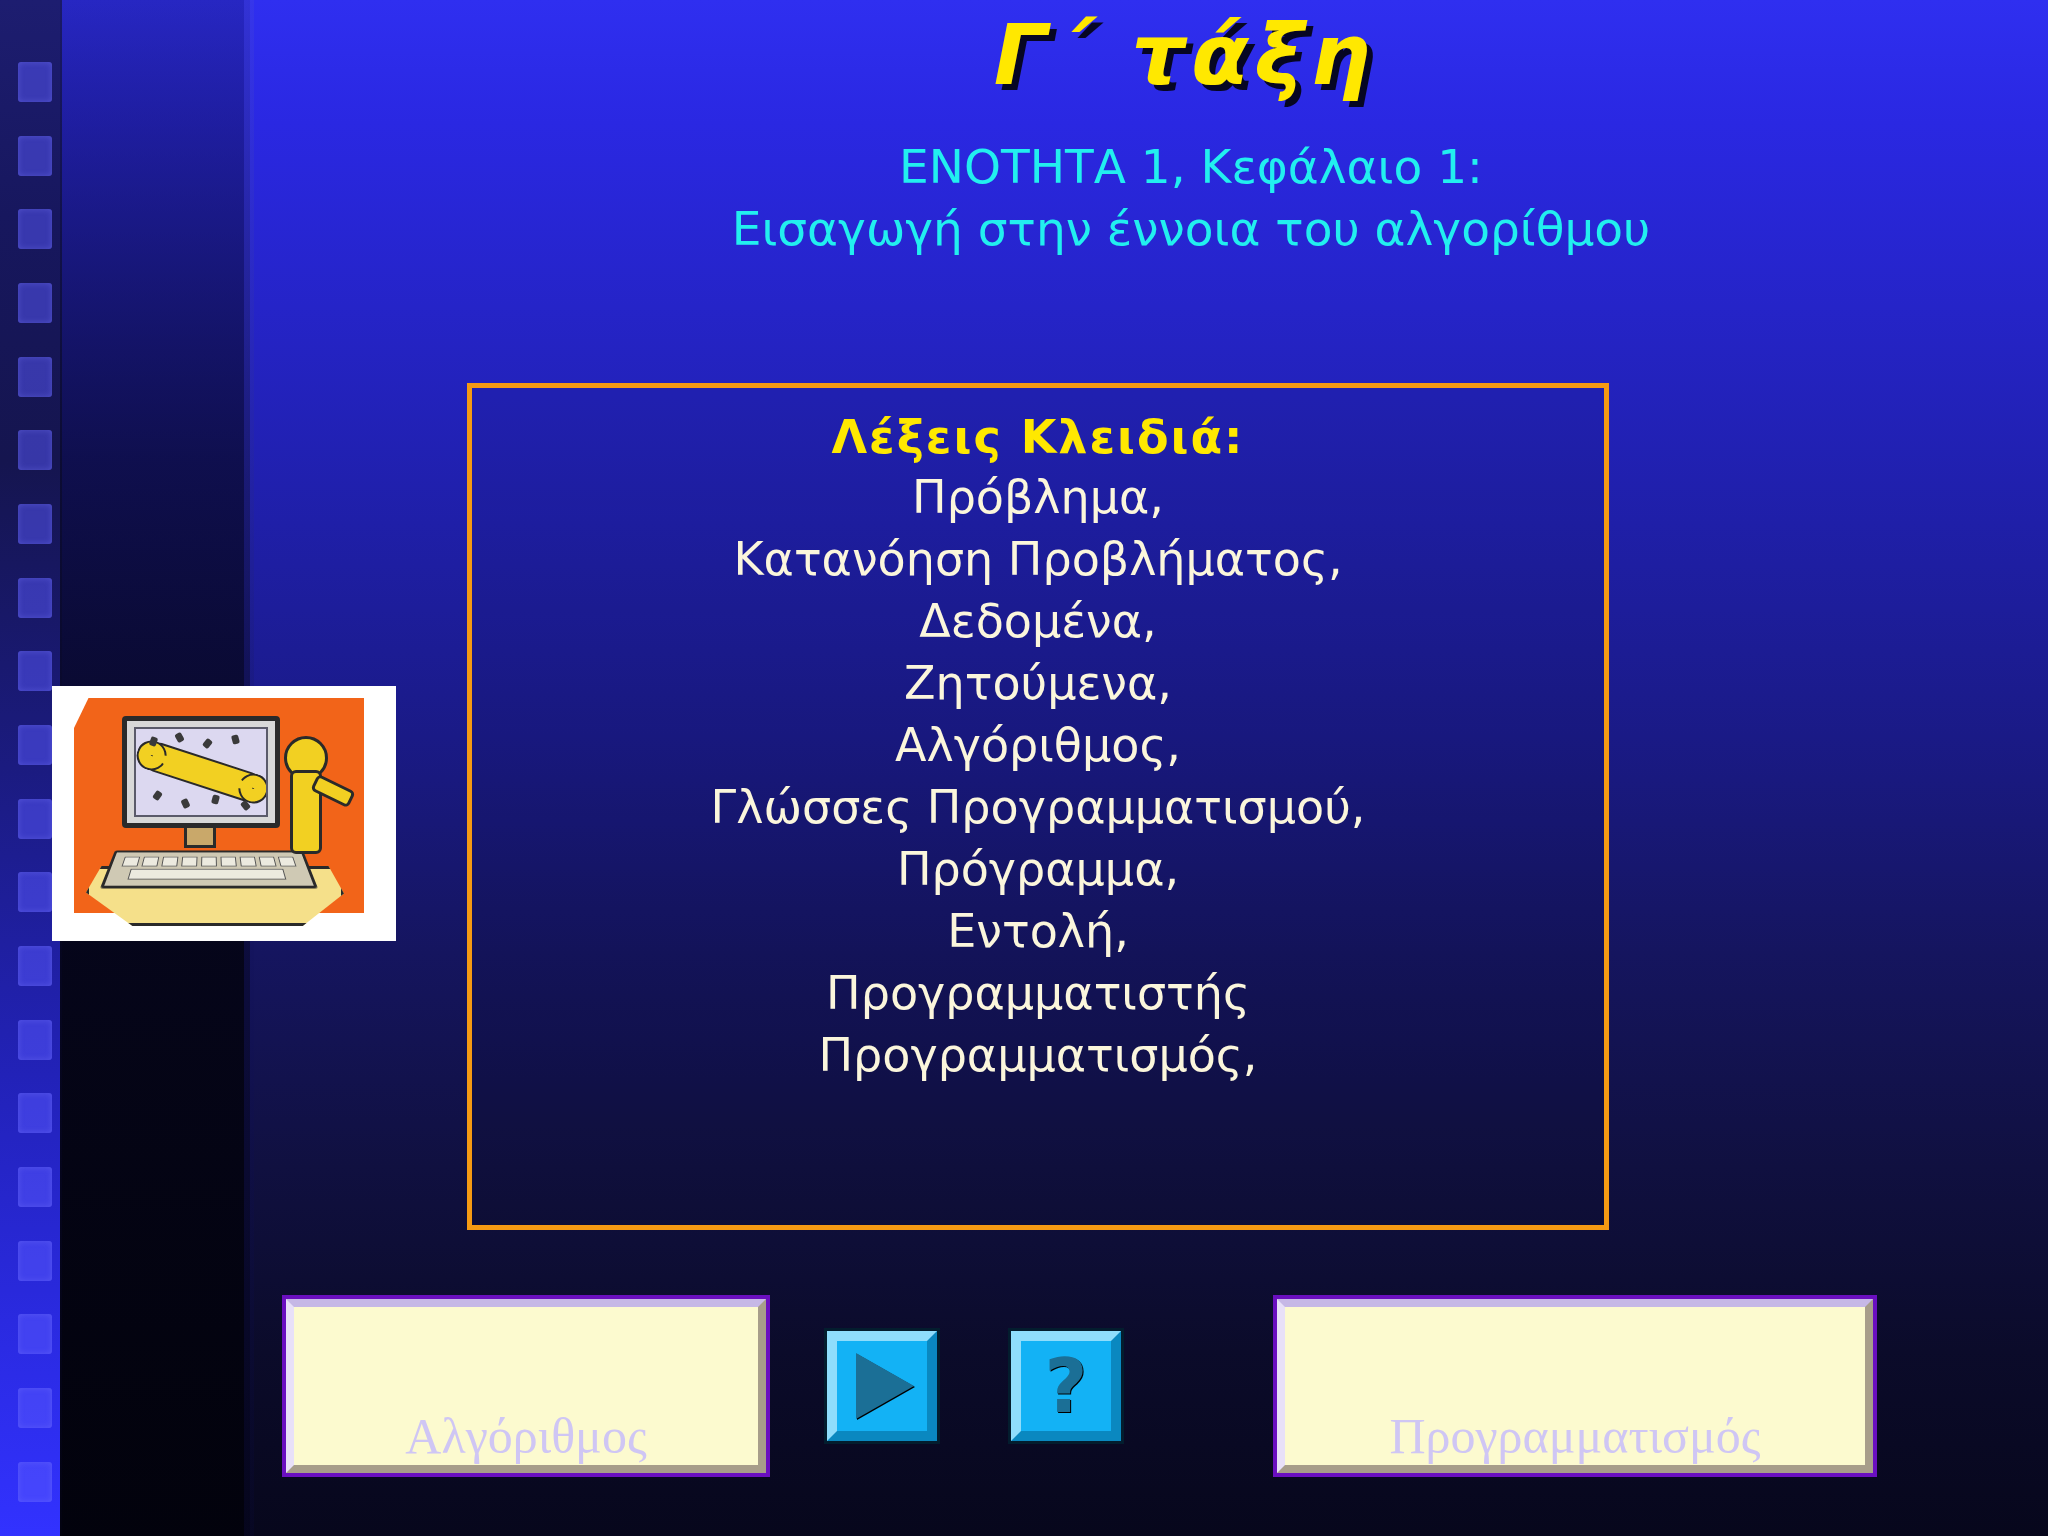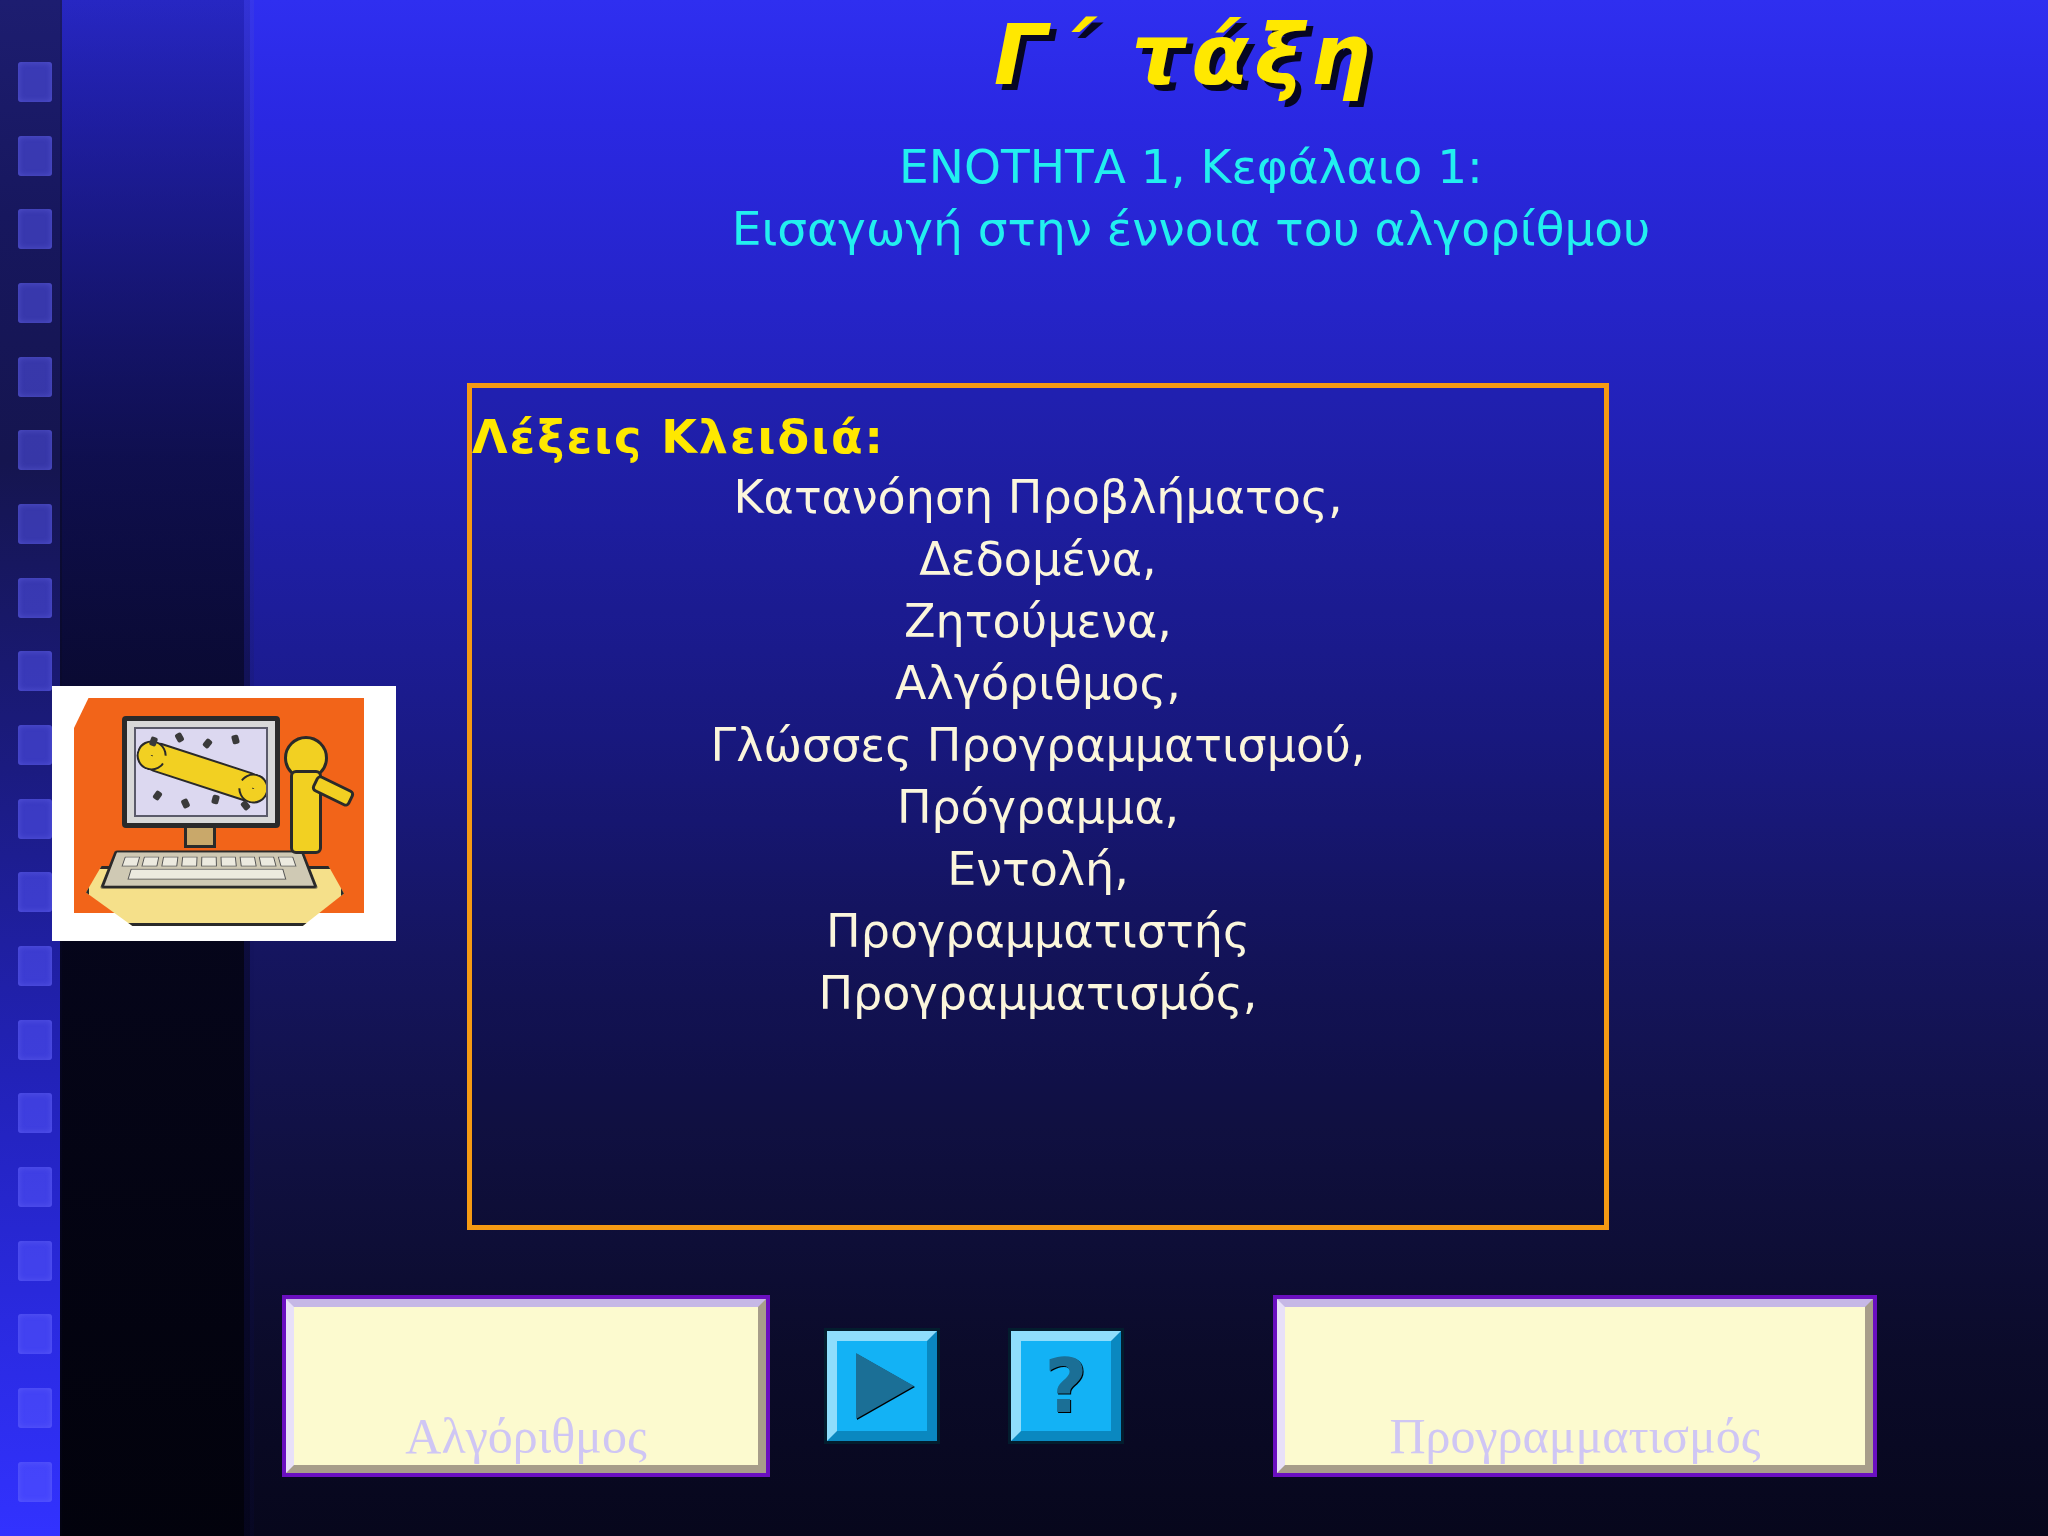--- a/index.html
+++ b/index.html
@@ -245,7 +245,7 @@
     background: rgba(0,0,0,0.06);
   }
   #keywords-title {
-    text-align: left;
+    text-align: center;
     color: #FFE800;
     font-weight: bold;
     font-size: 46px;

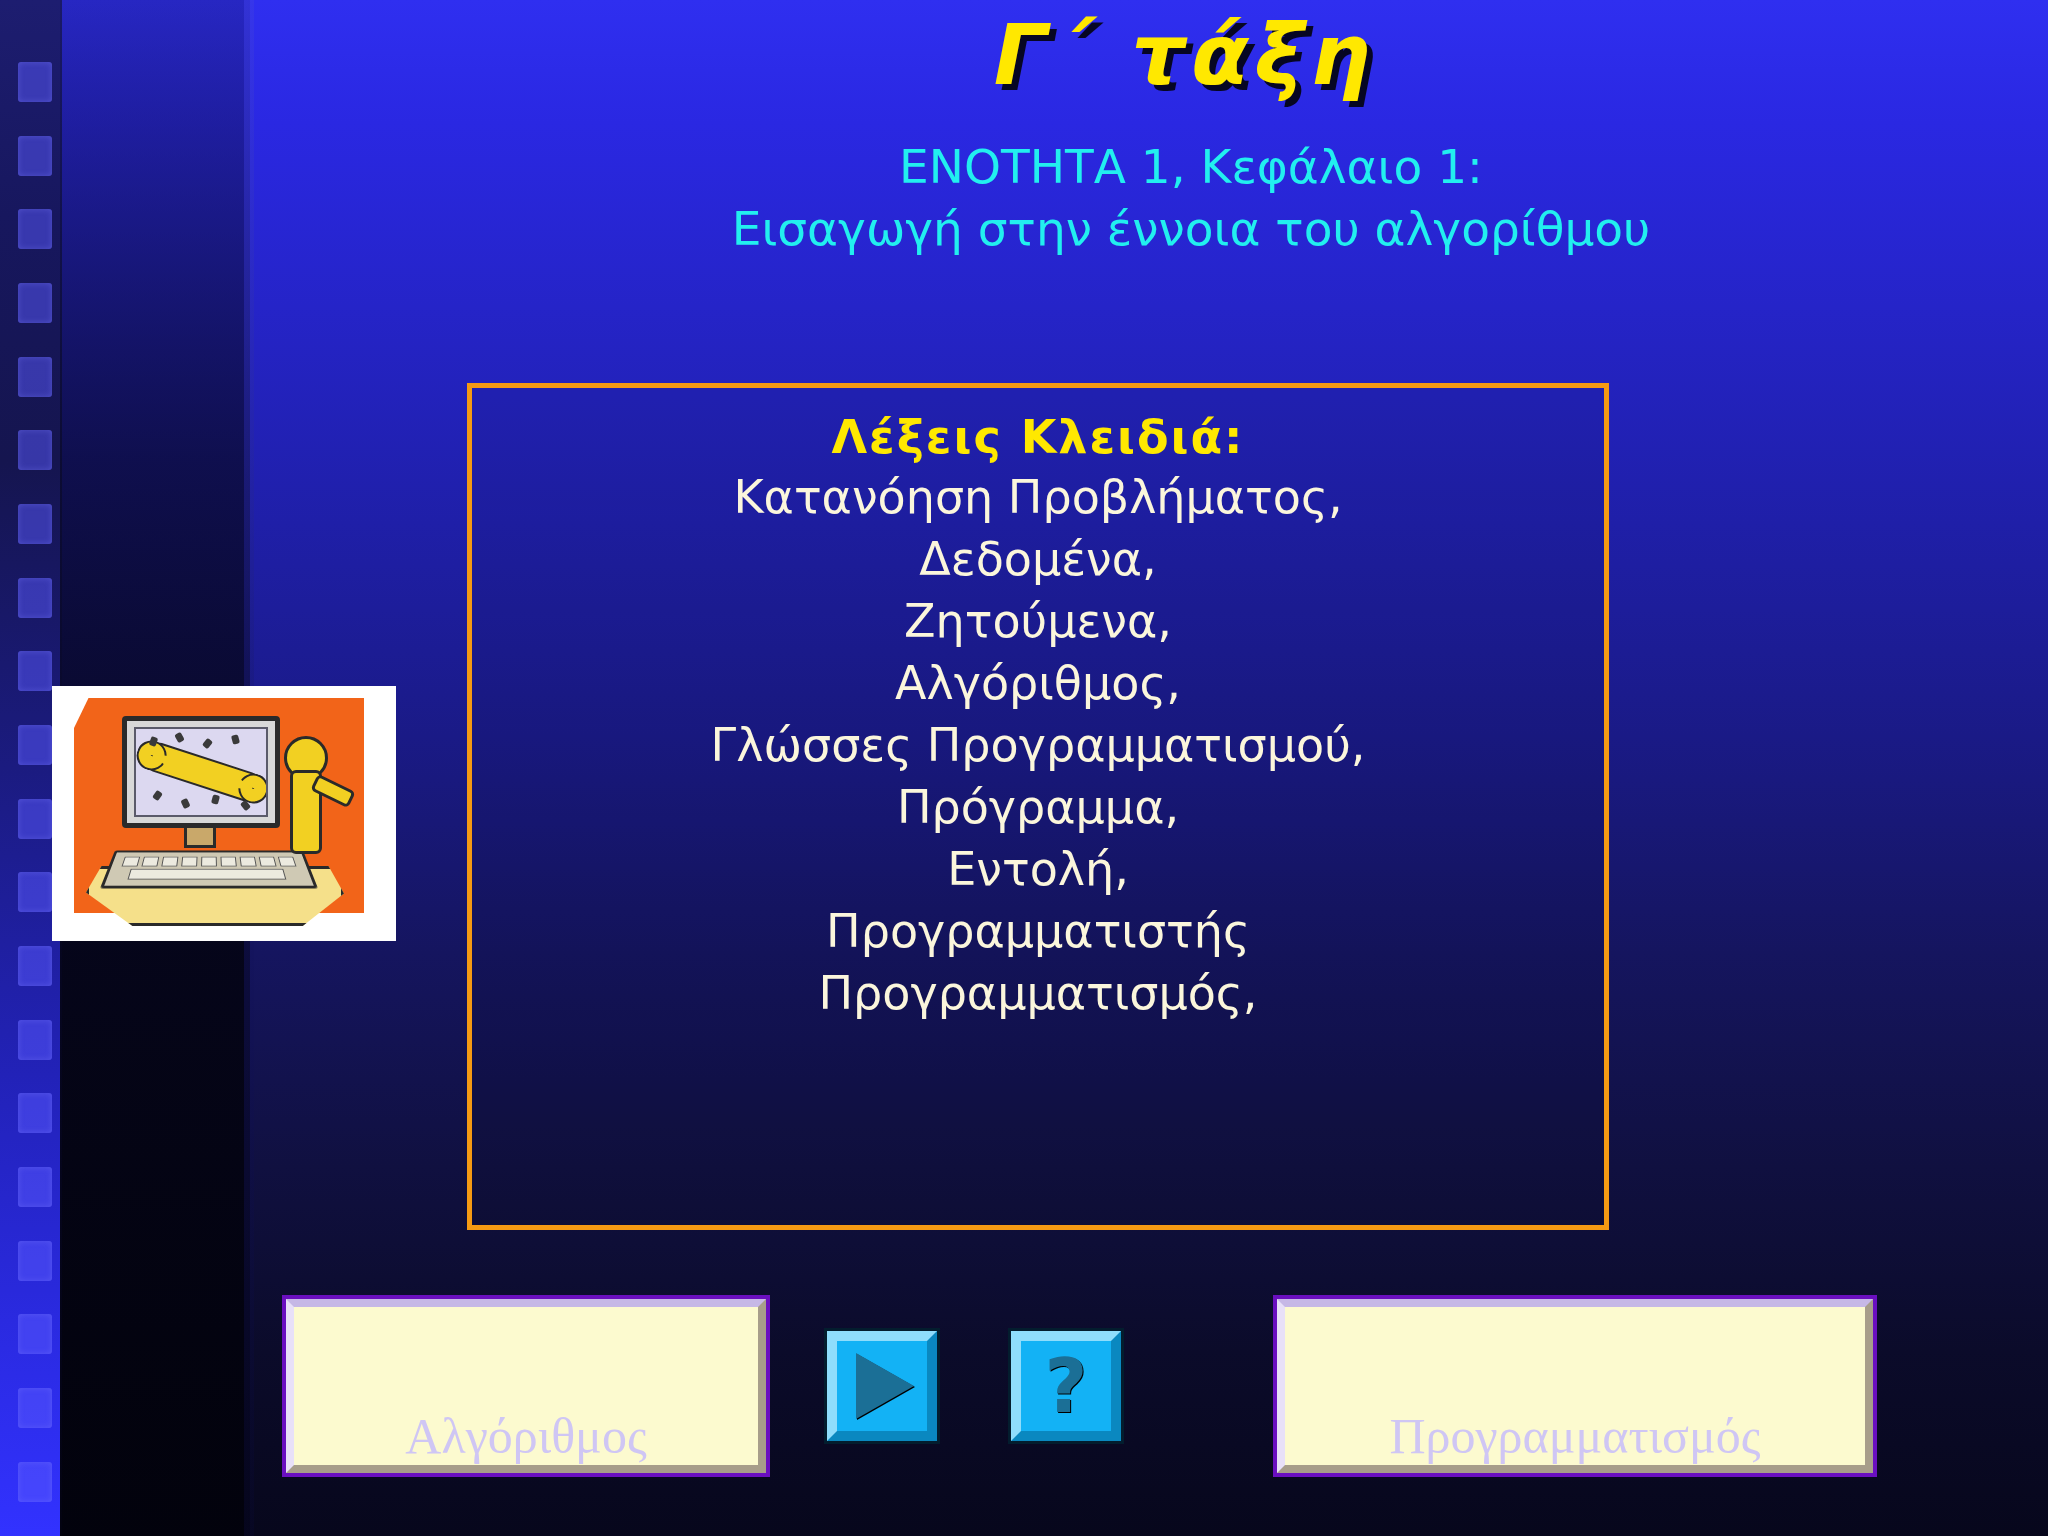--- a/index.html
+++ b/index.html
@@ -397,6 +397,7 @@
   <div id="keywords-box">
     <div id="keywords-title">Λέξεις Κλειδιά:</div>
     <div id="keywords-list">
+      <div>Πρόβλημα,</div>
       <div>Κατανόηση Προβλήματος,</div>
       <div>Δεδομένα,</div>
       <div>Ζητούμενα,</div>

